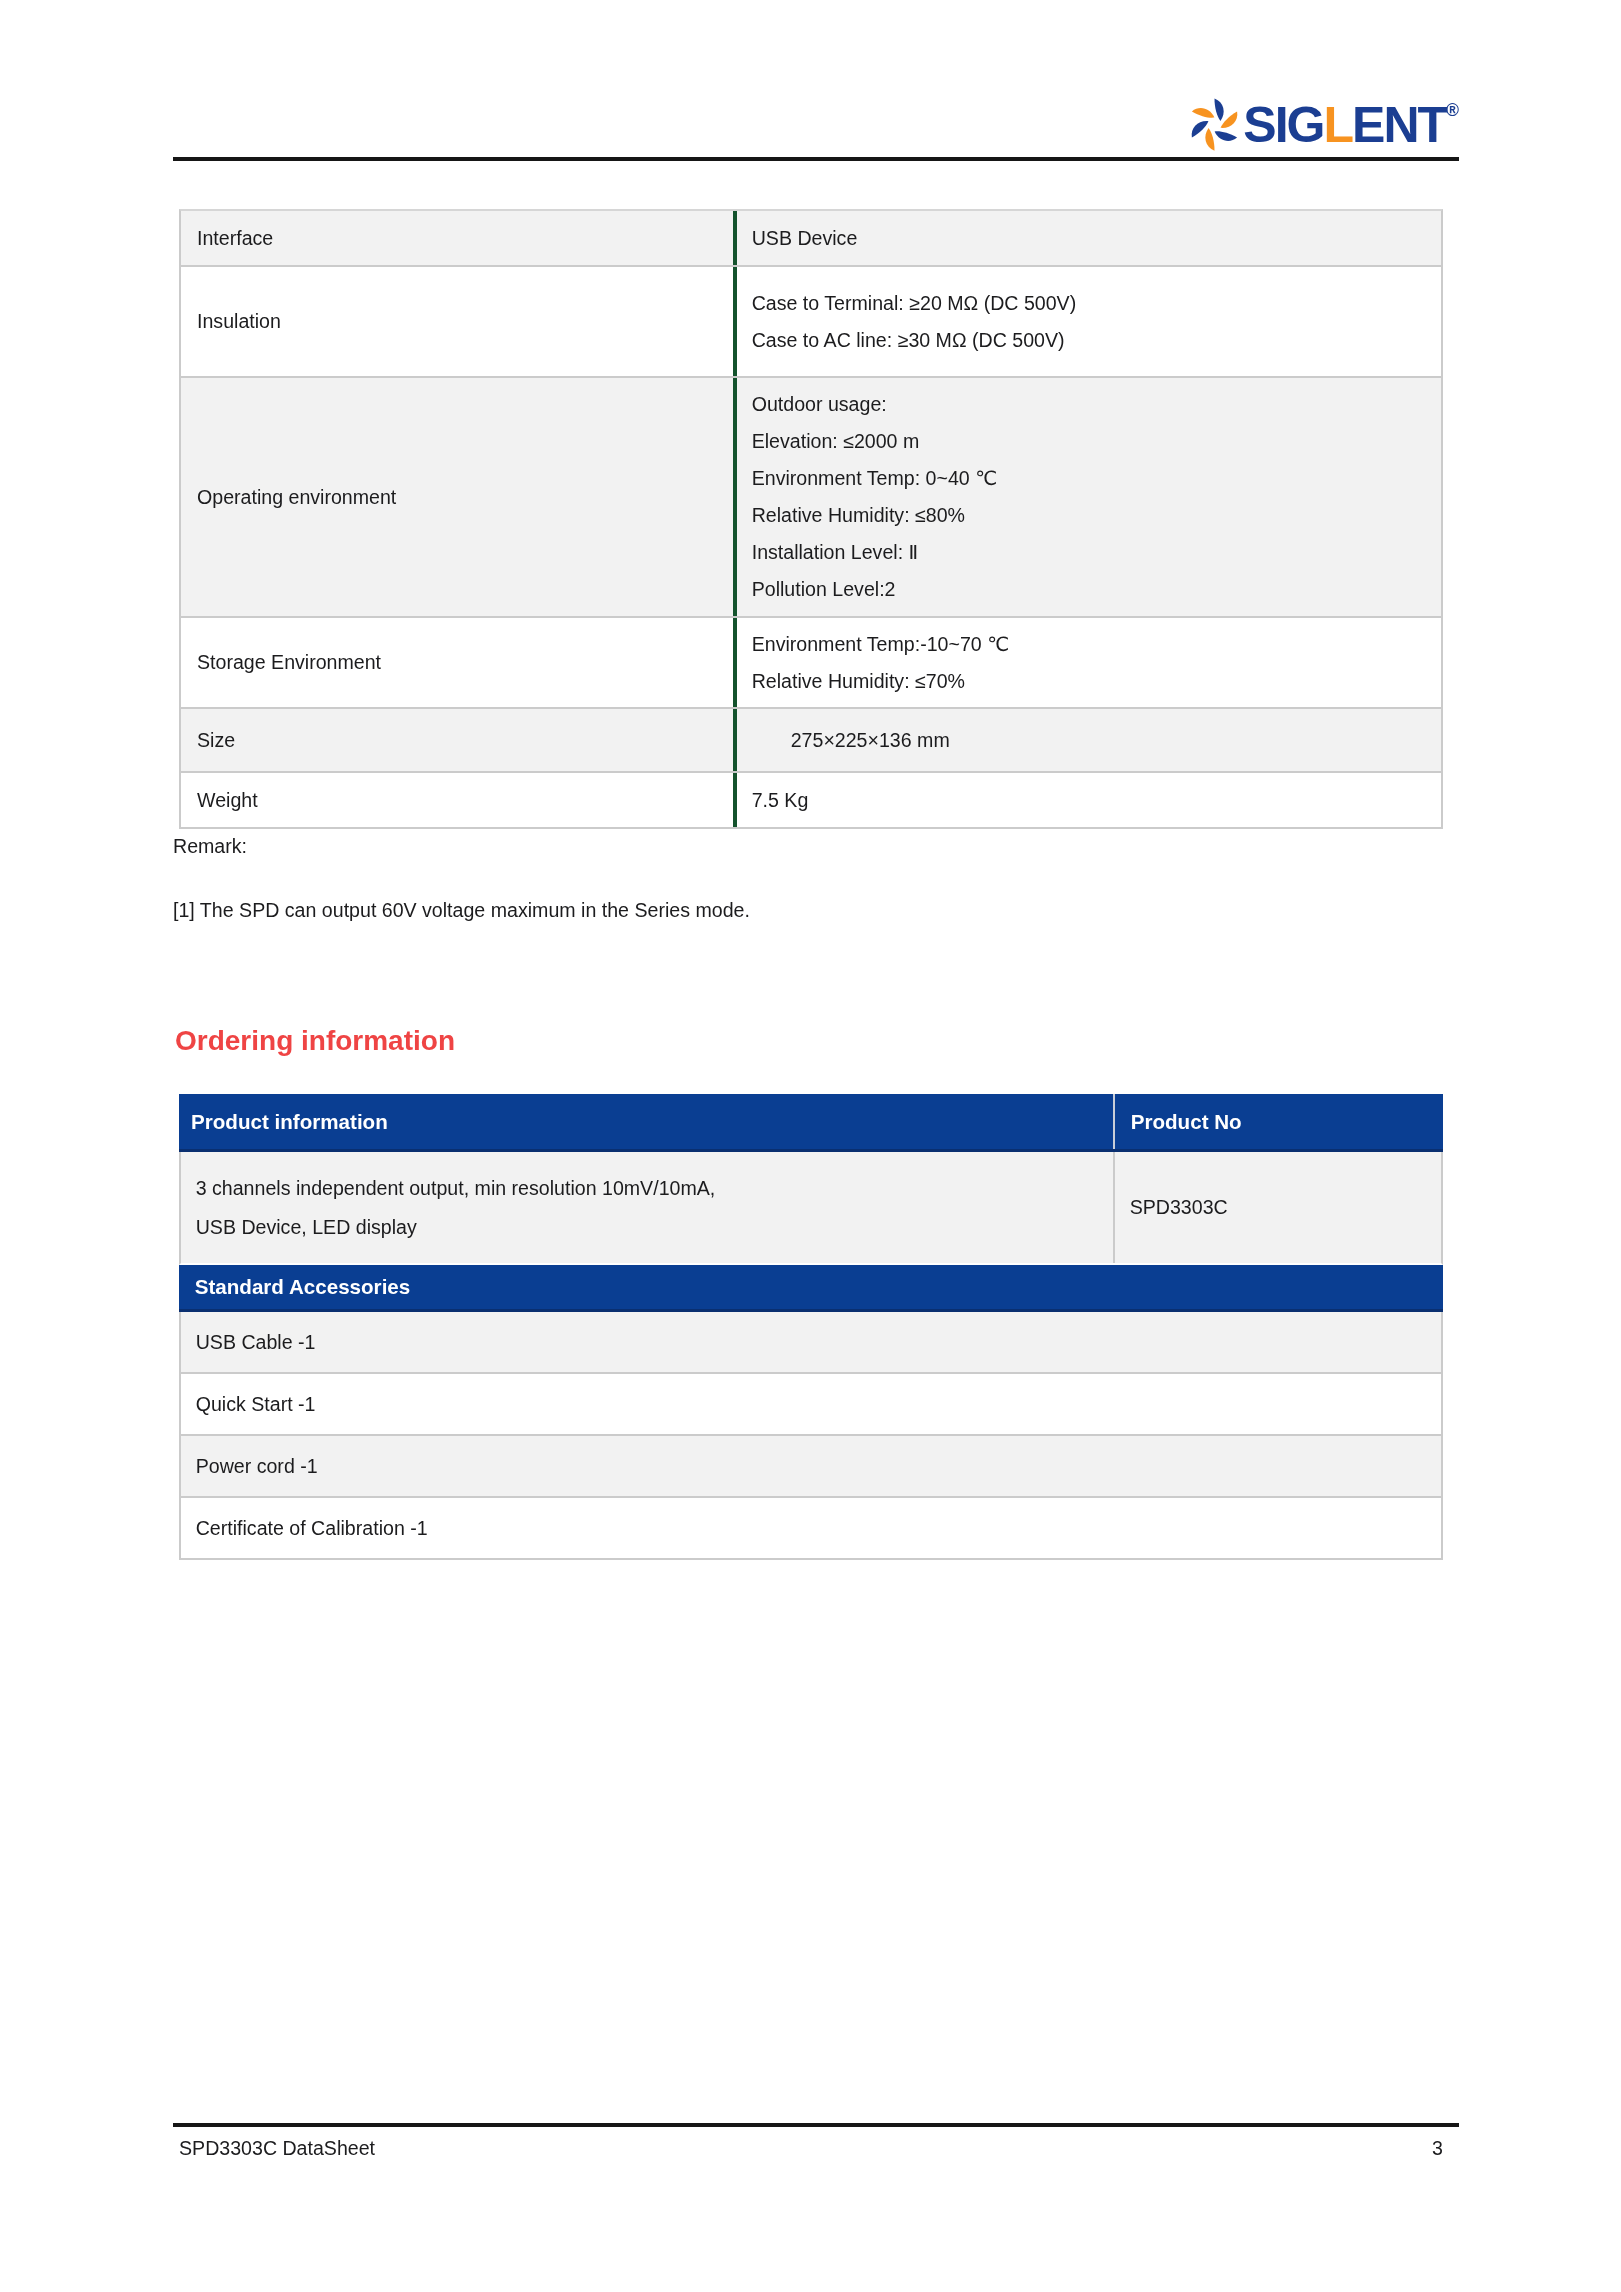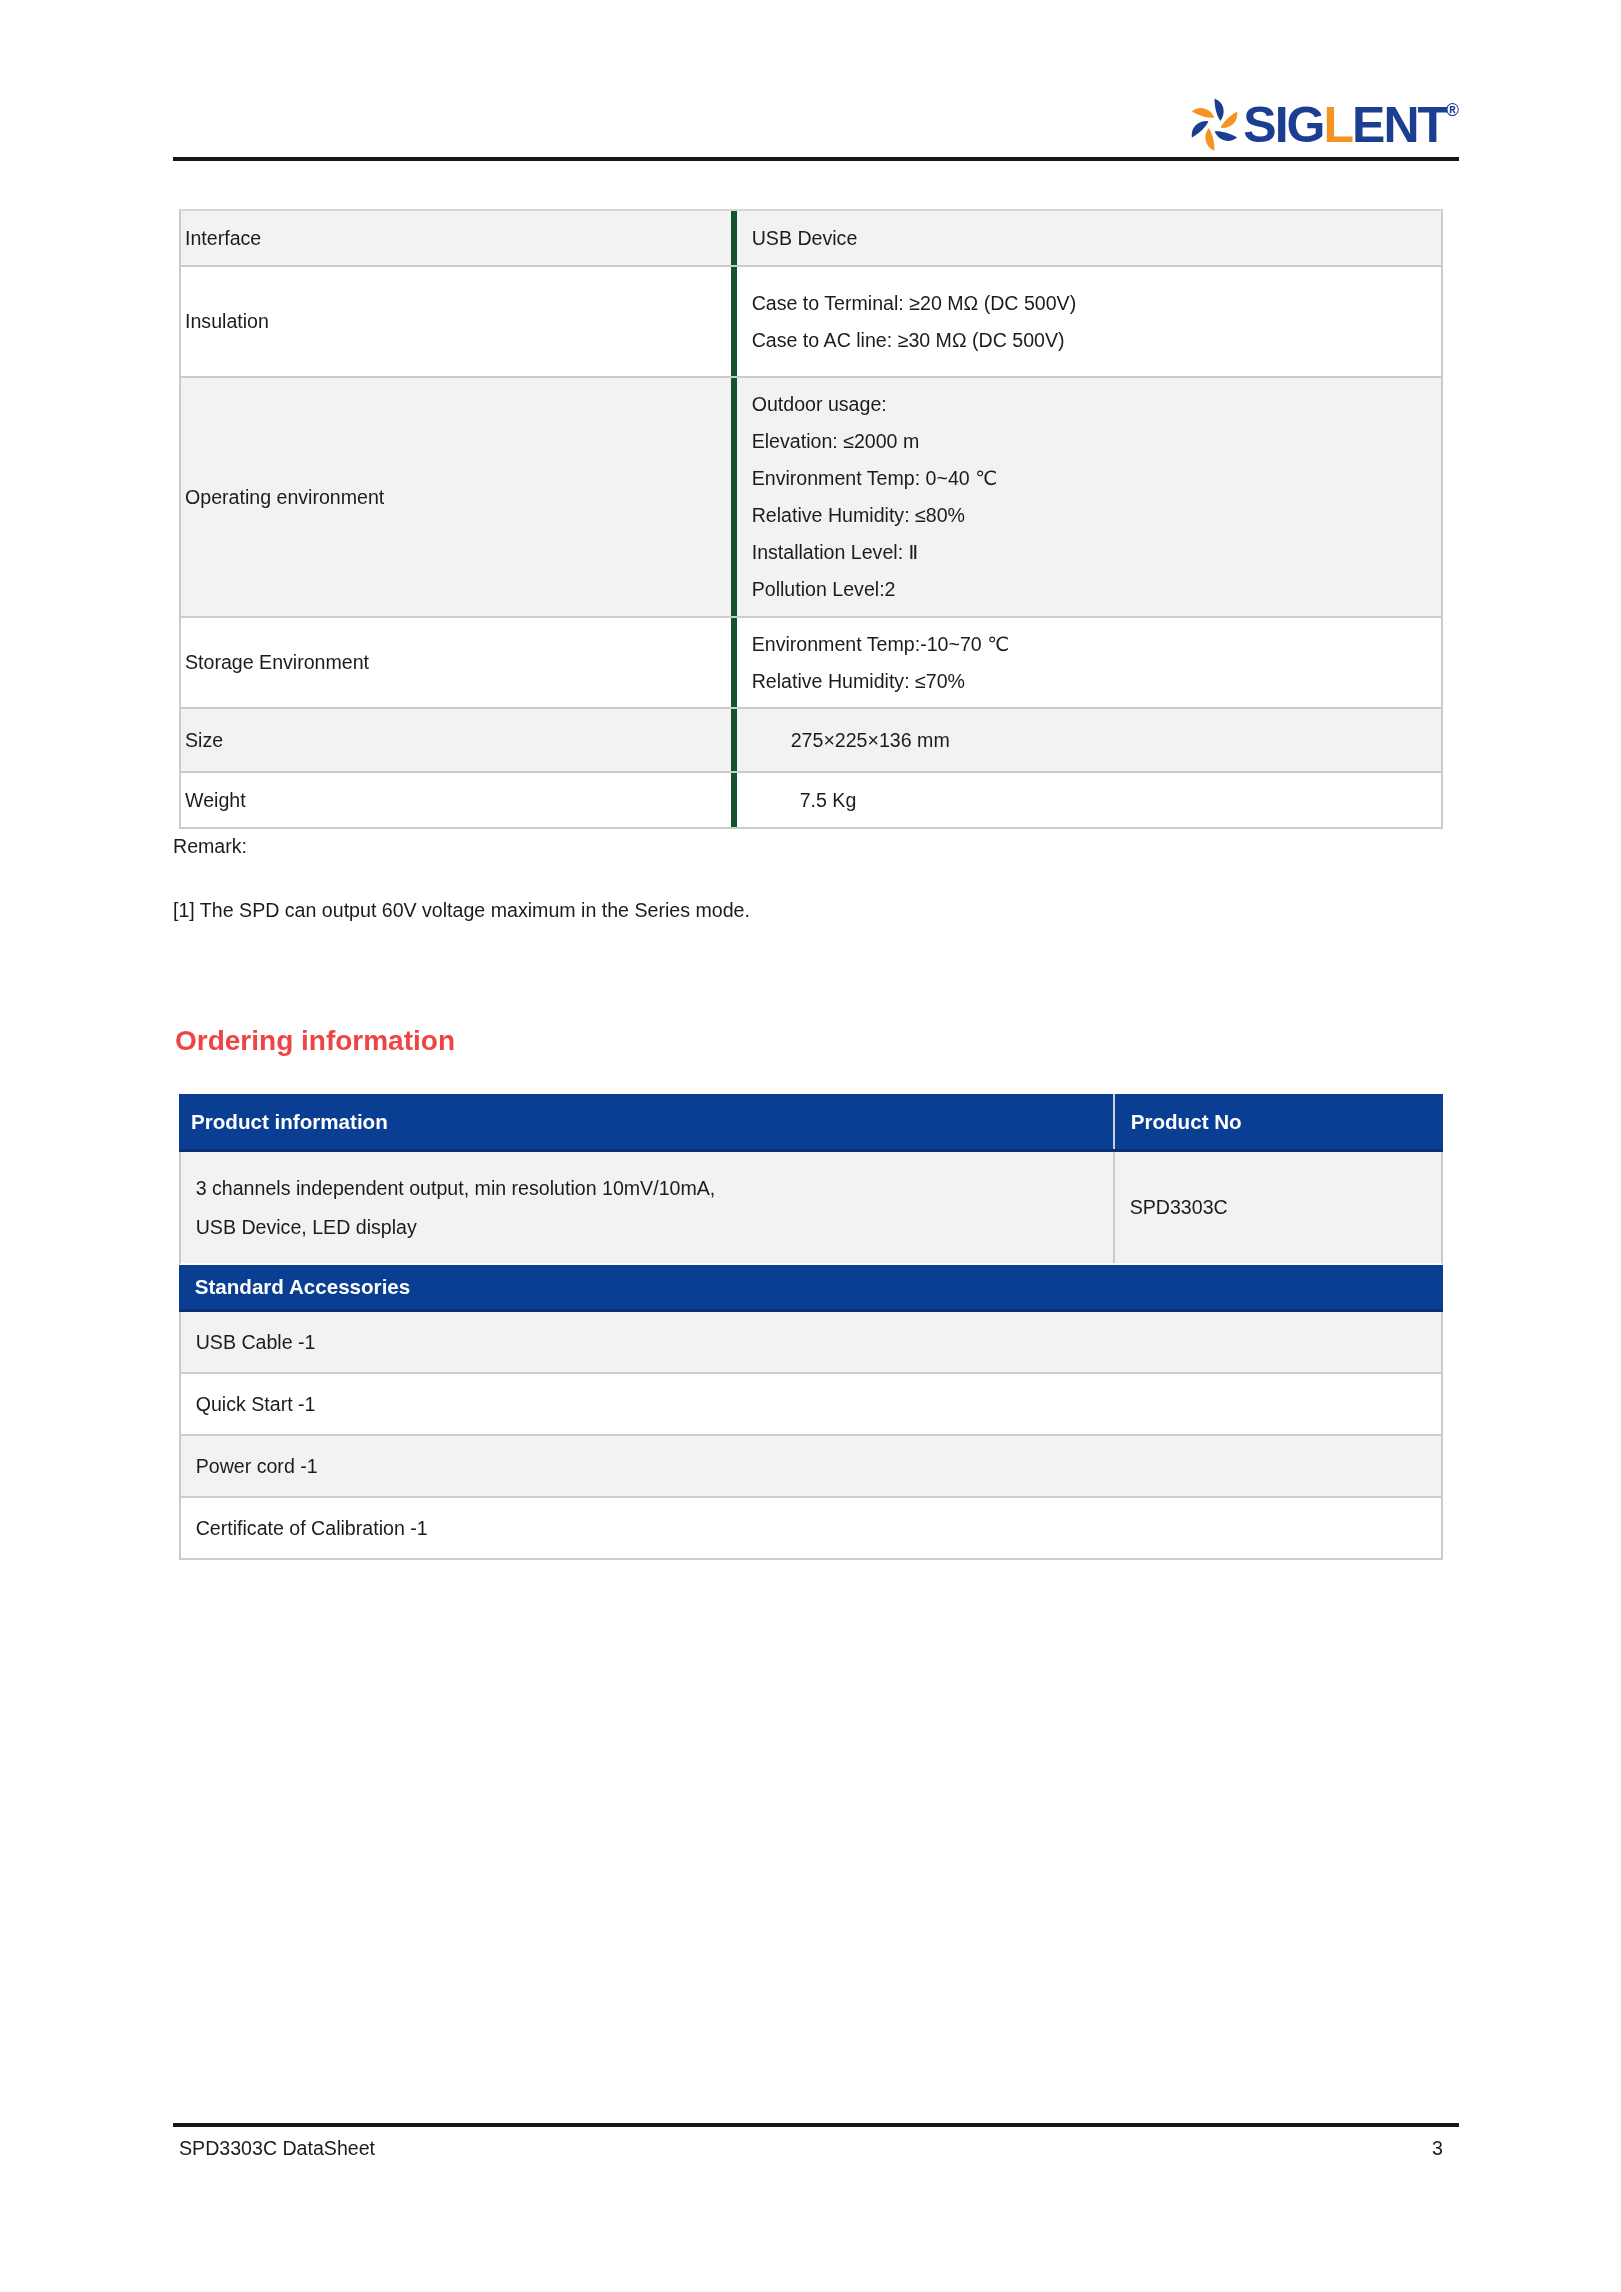--- a/index.html
+++ b/index.html
@@ -42,8 +42,8 @@
   .row-gray  { background:#f2f2f2; }
   .row-white { background:#ffffff; }
   .spec-label {
-    width:556px; border-right:6px solid #14532d;
-    display:flex; align-items:center; padding-left:4px;
+    width:556px; border-right:4px solid #14532d;
+    display:flex; align-items:center; padding-left:16px;
   }
   .spec-values {
     flex:1; display:flex; flex-direction:column; justify-content:center;

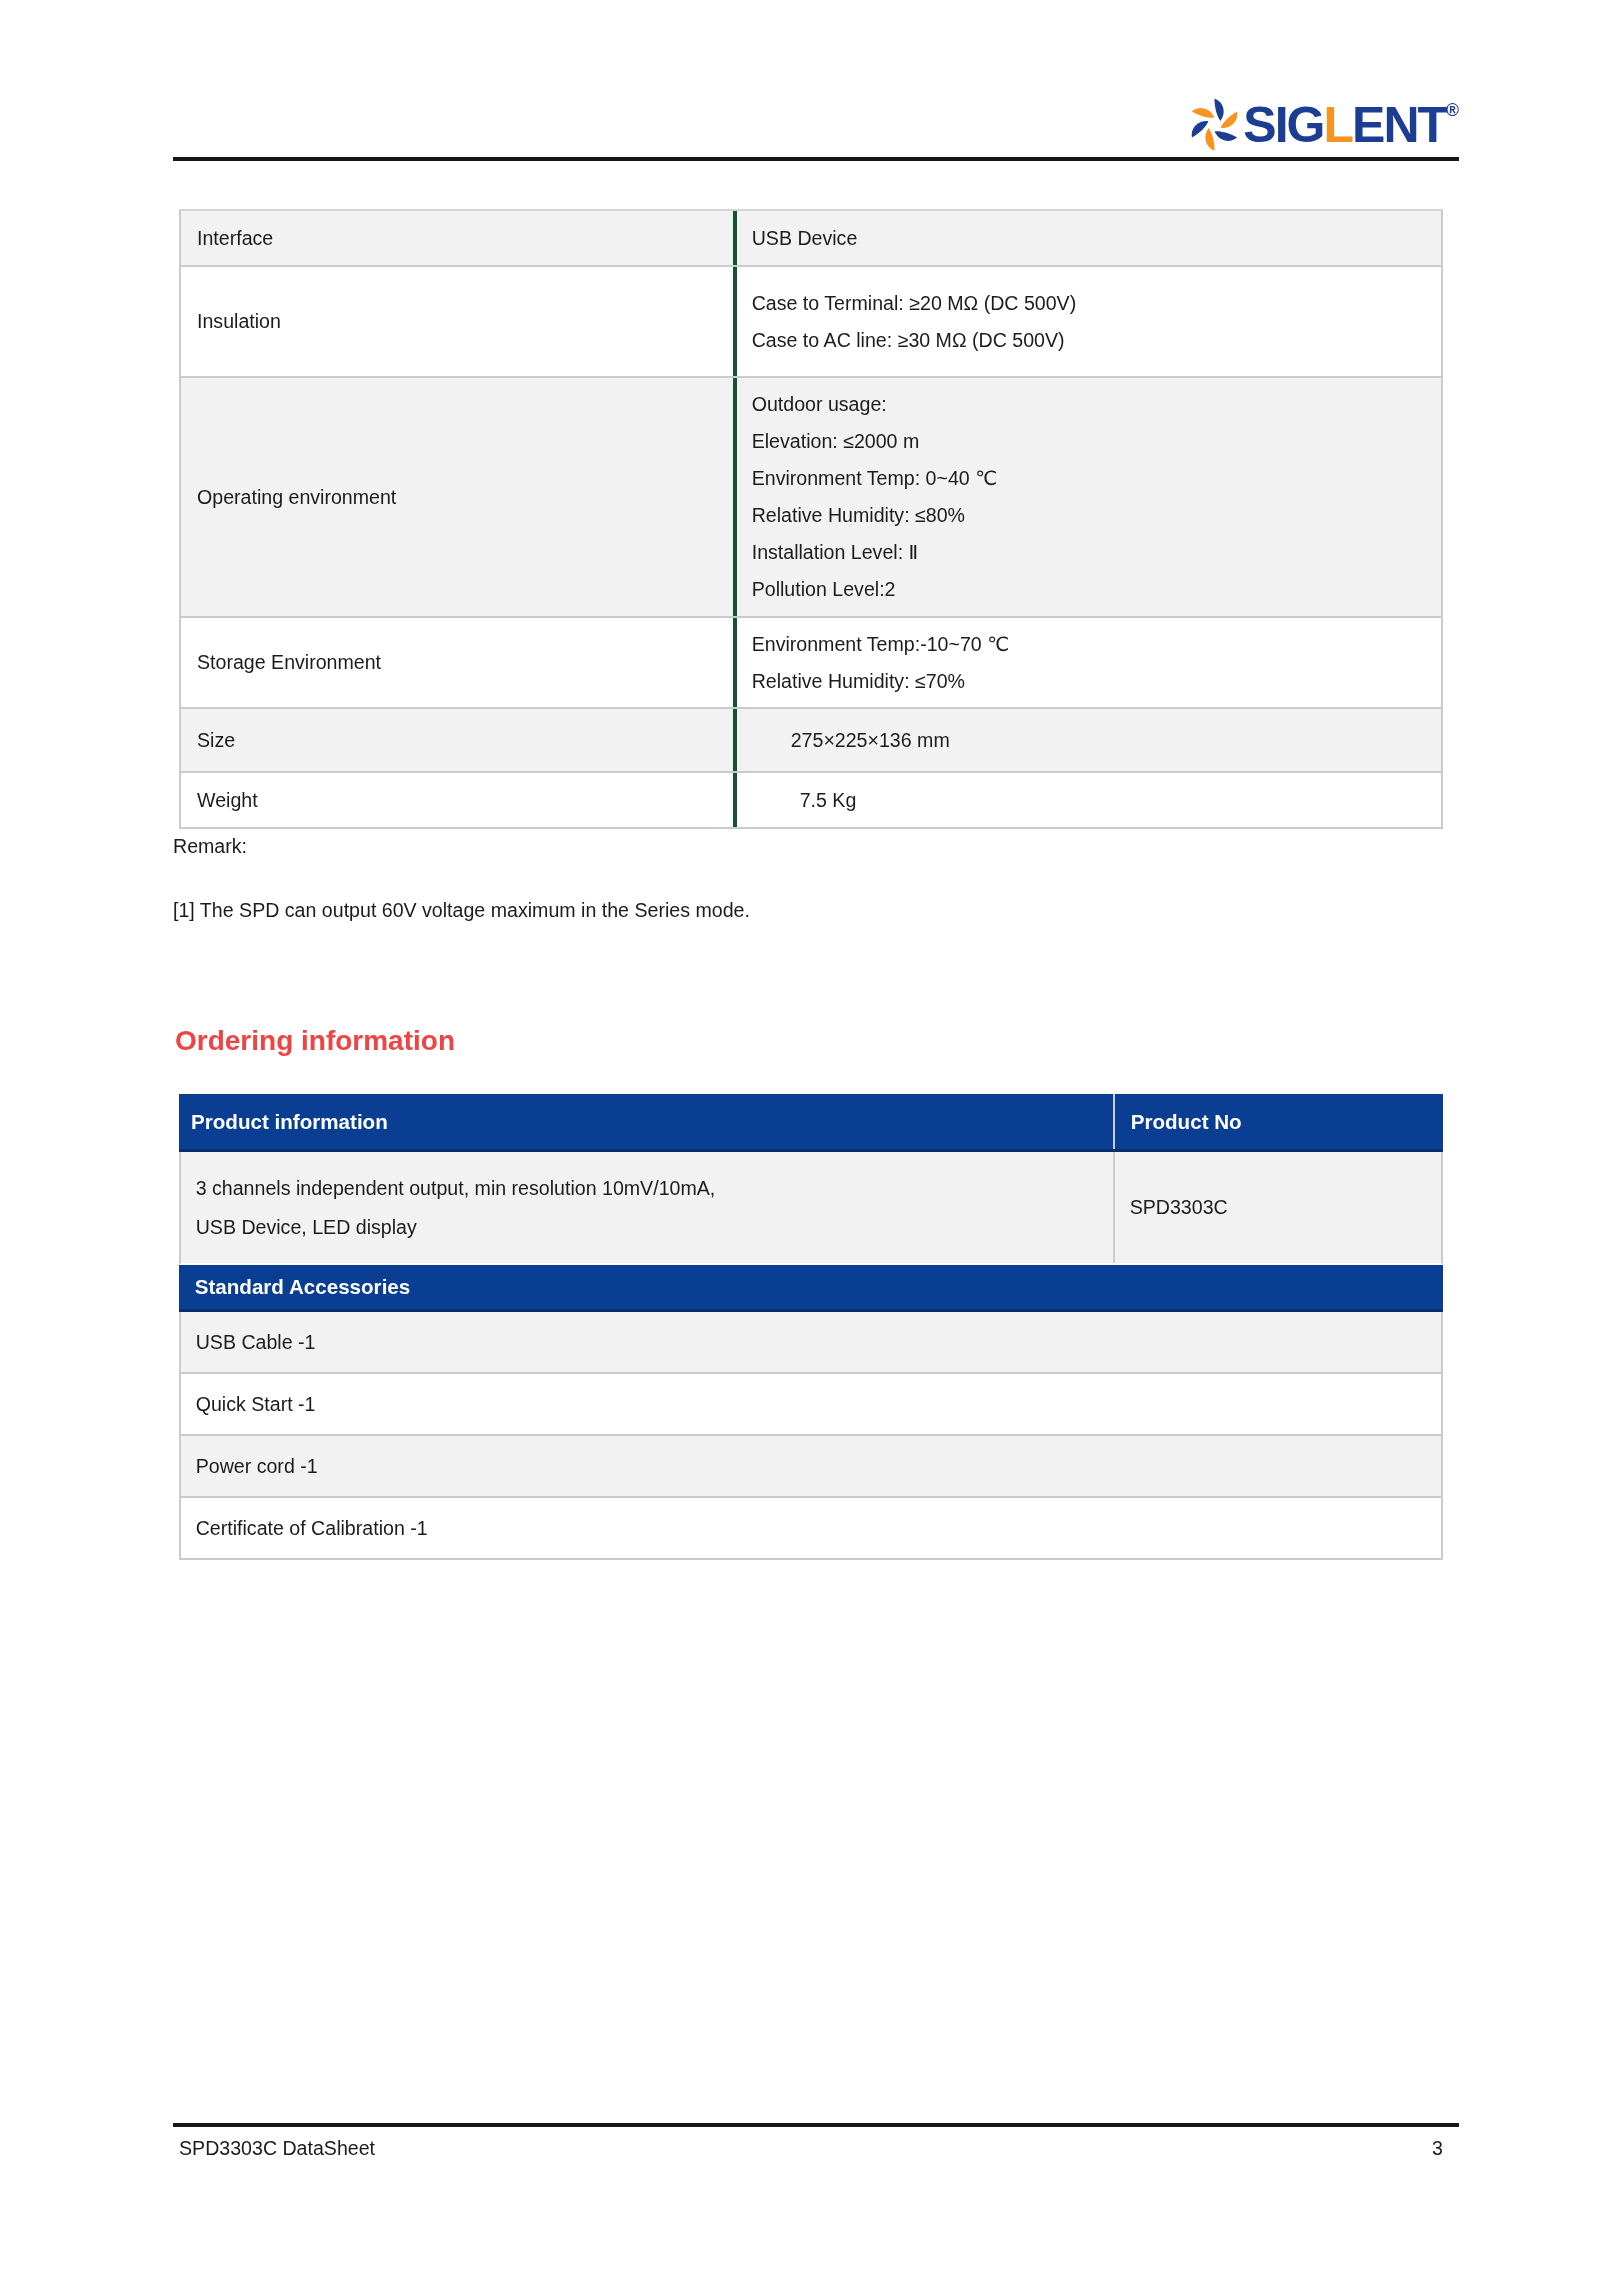--- a/index.html
+++ b/index.html
@@ -38,7 +38,7 @@
     font-size:19.6px;
   }
   .spec-row { display:flex; border-bottom:2px solid #cbcbcb; }
-  .spec-row:last-child { border-bottom:none;gap:48px; }
+  .spec-row:last-child { border-bottom:none; }
   .row-gray  { background:#f2f2f2; }
   .row-white { background:#ffffff; }
   .spec-label {

